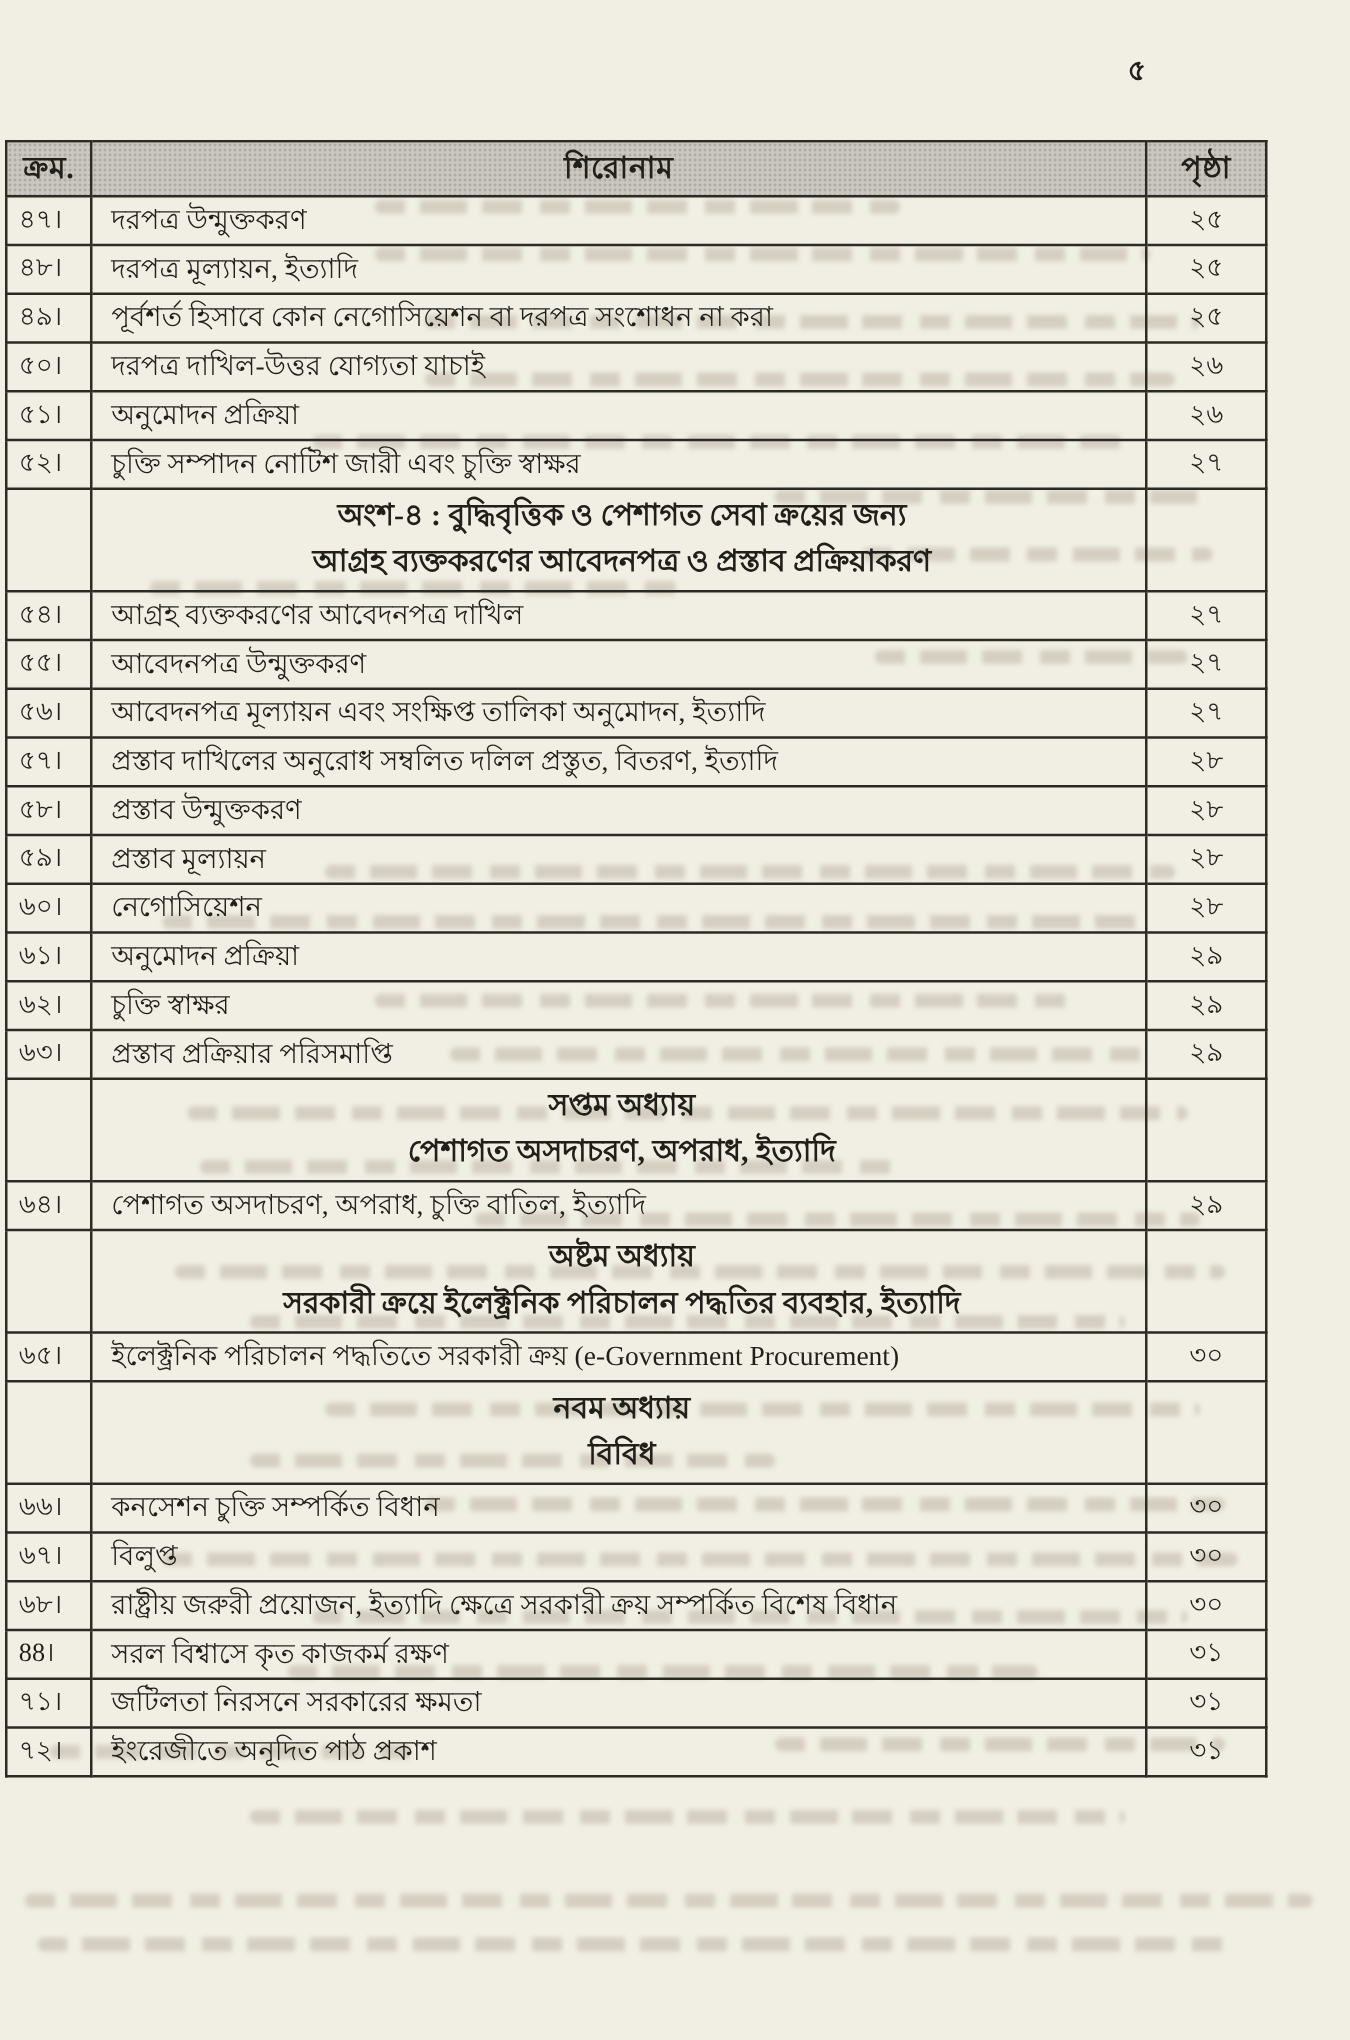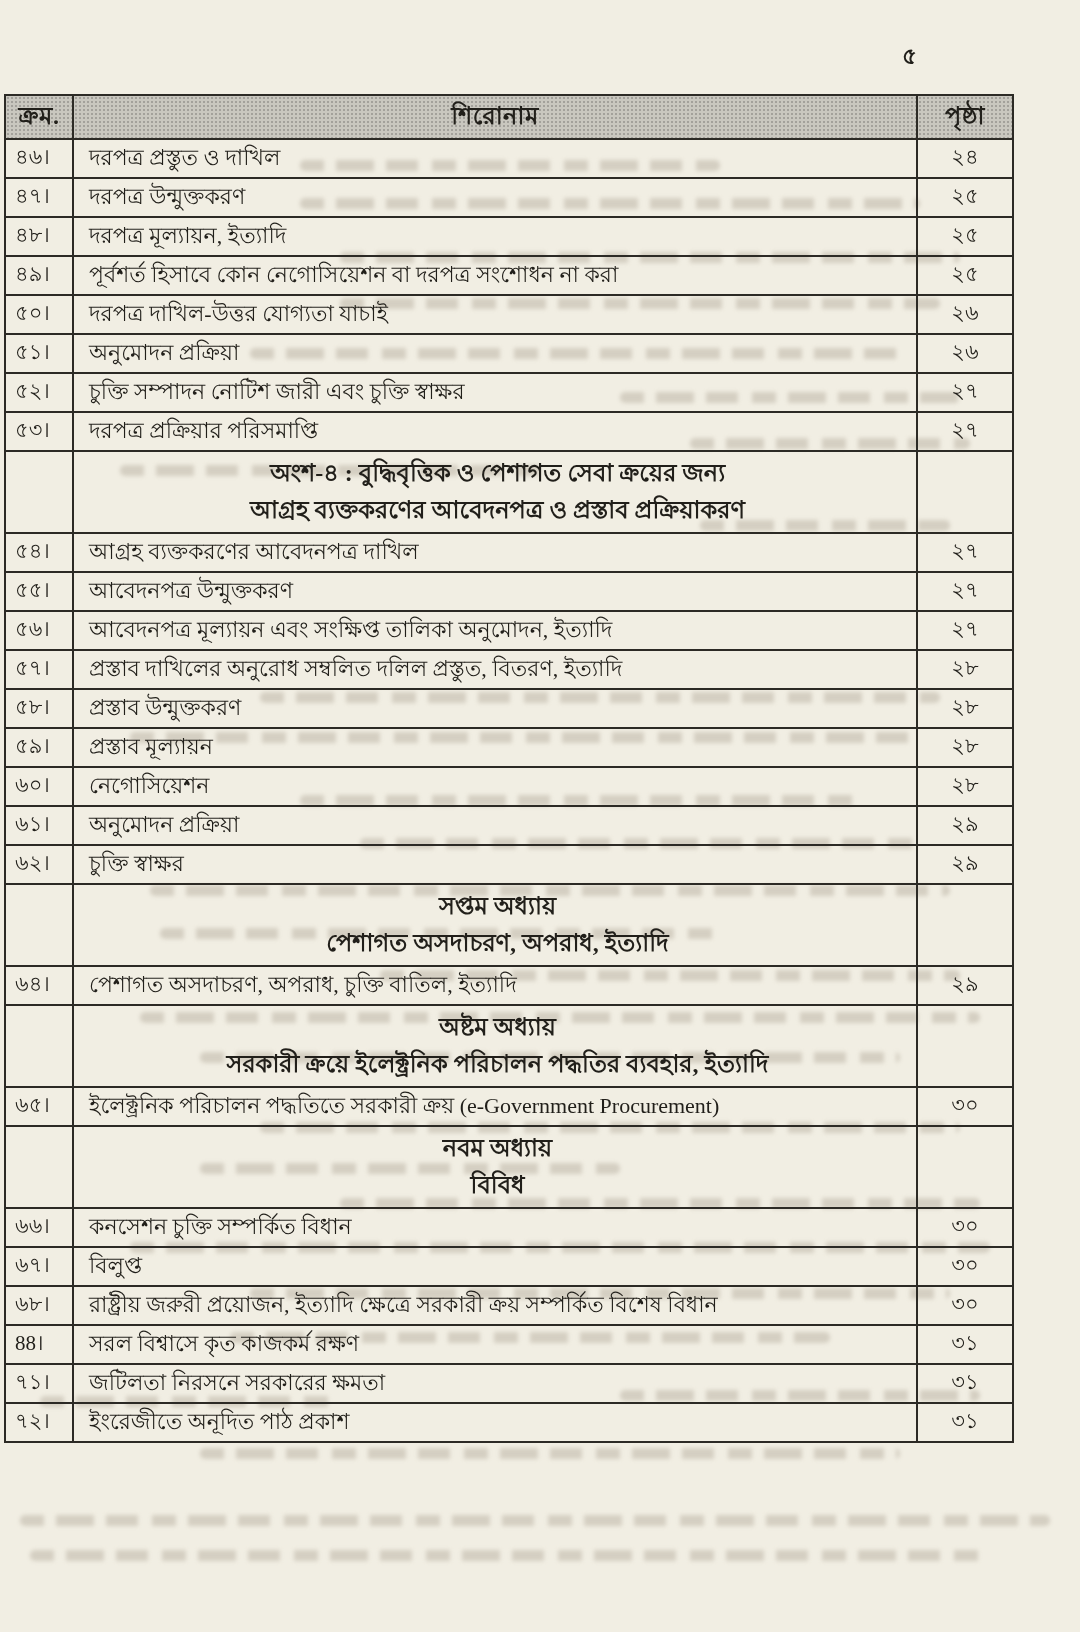--- a/index.html
+++ b/index.html
@@ -48,7 +48,7 @@
   }
   table.toc-table {
     position: absolute;
-    top: 94px;
+    top: 112px;
     left: 4px;
     width: 1008px;
     z-index: 2;

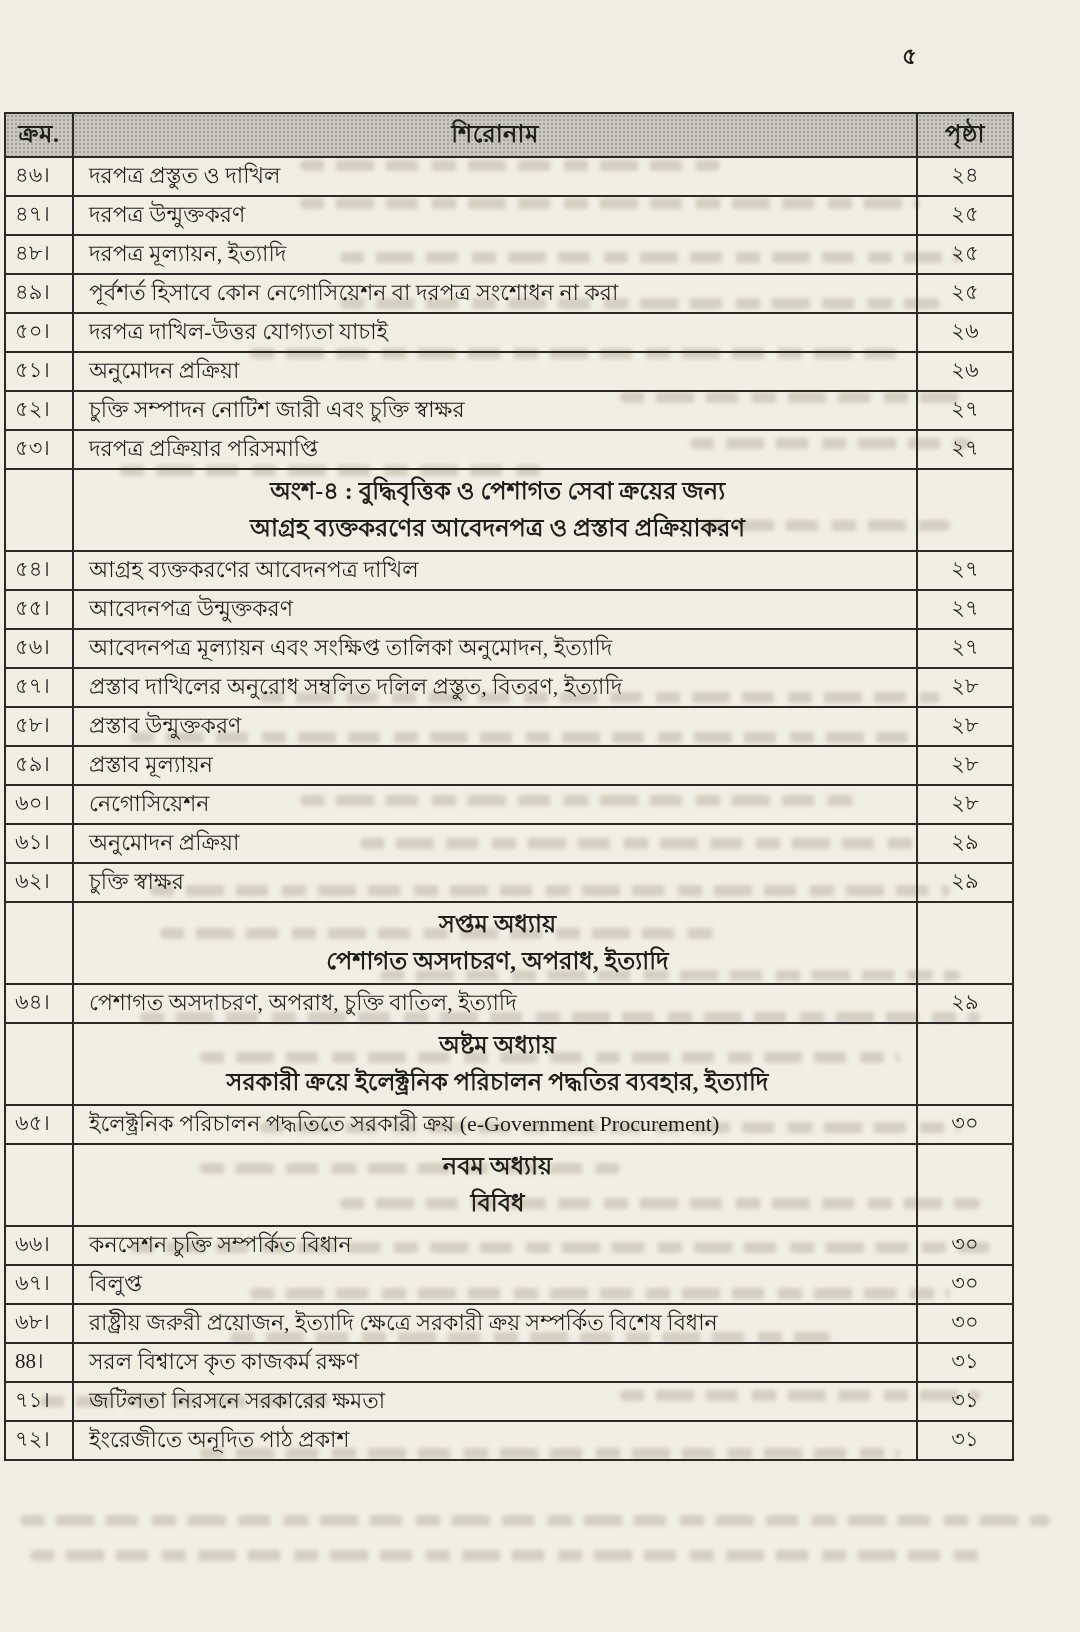--- a/index.html
+++ b/index.html
@@ -155,11 +155,6 @@
       </tr>
     </thead>
     <tbody>
-  <tr class="item-row">
-    <td class="cell-serial">৪৬।</td>
-    <td class="cell-title">দরপত্র প্রস্তুত ও দাখিল</td>
-    <td class="cell-page">২৪</td>
-  </tr>
 
   <tr class="item-row">
     <td class="cell-serial">৪৭।</td>

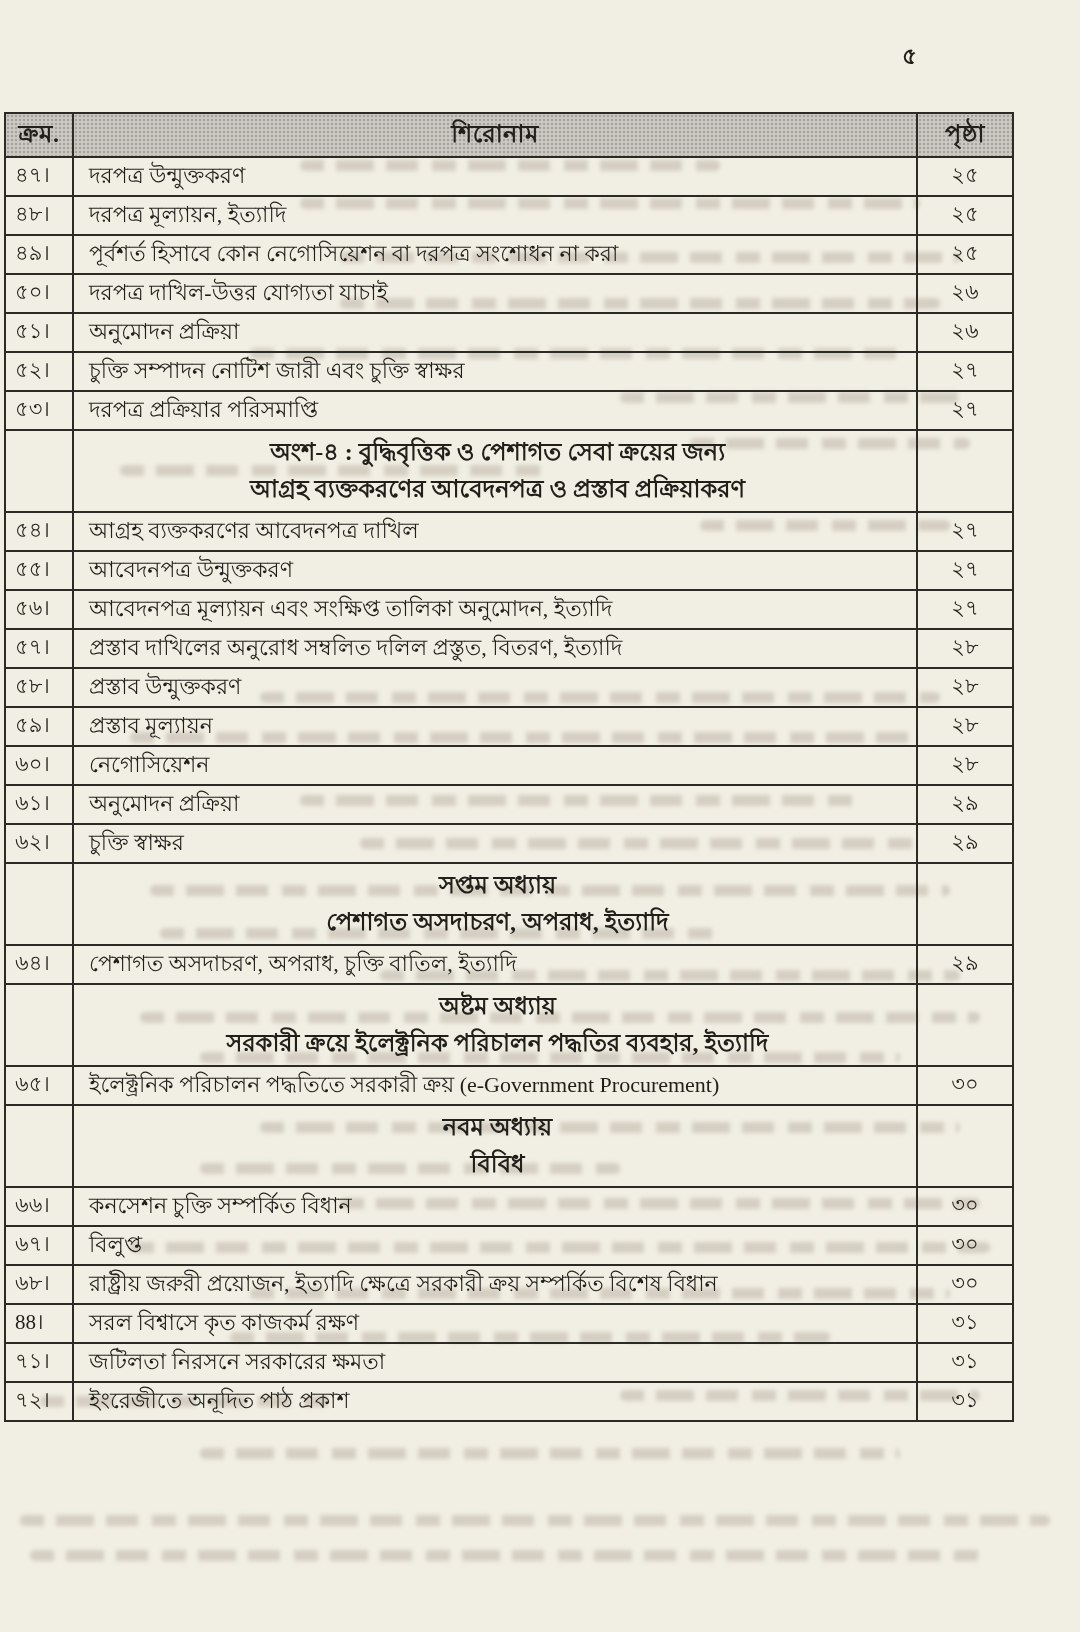--- a/index.html
+++ b/index.html
@@ -192,11 +192,6 @@
     <td class="cell-page">২৭</td>
   </tr>
 
-  <tr class="item-row">
-    <td class="cell-serial">৫৩।</td>
-    <td class="cell-title">দরপত্র প্রক্রিয়ার পরিসমাপ্তি</td>
-    <td class="cell-page">২৭</td>
-  </tr>
 
   <tr class="section-row">
     <td class="cell-serial"></td>

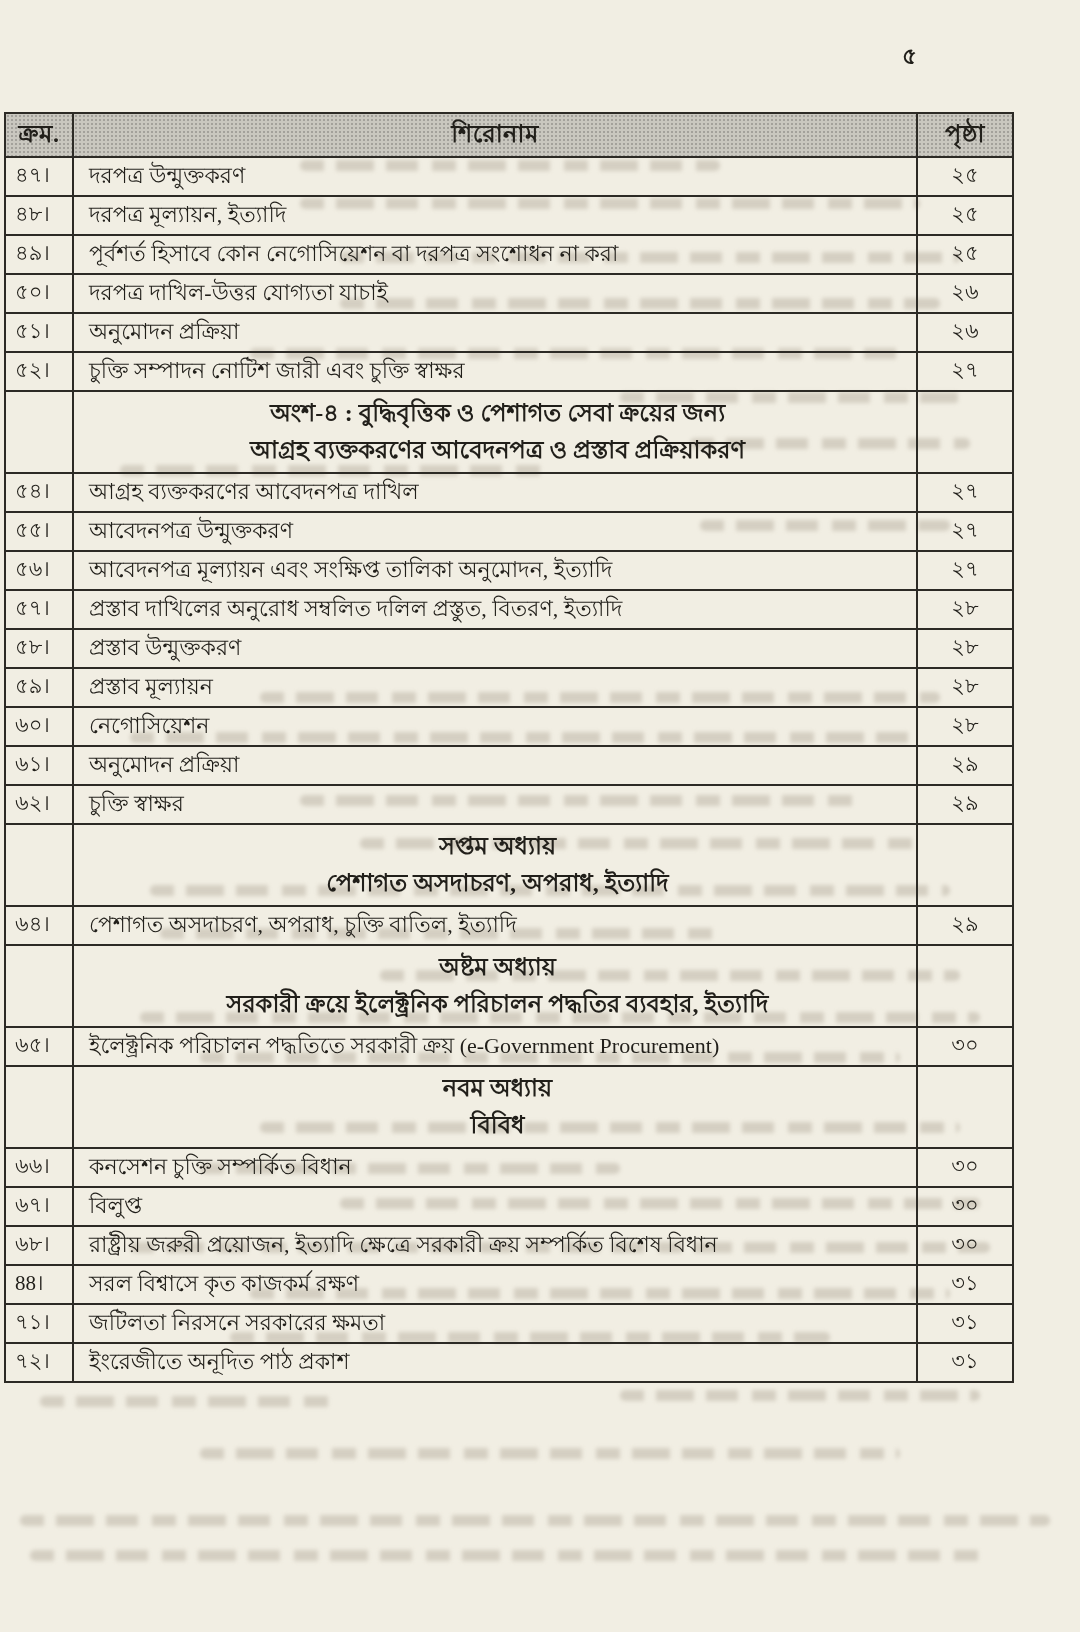--- a/index.html
+++ b/index.html
@@ -258,6 +258,11 @@
     <td class="cell-page">২৯</td>
   </tr>
 
+  <tr class="item-row">
+    <td class="cell-serial">৬৩।</td>
+    <td class="cell-title">প্রস্তাব প্রক্রিয়ার পরিসমাপ্তি</td>
+    <td class="cell-page">২৯</td>
+  </tr>
 
   <tr class="section-row">
     <td class="cell-serial"></td>

